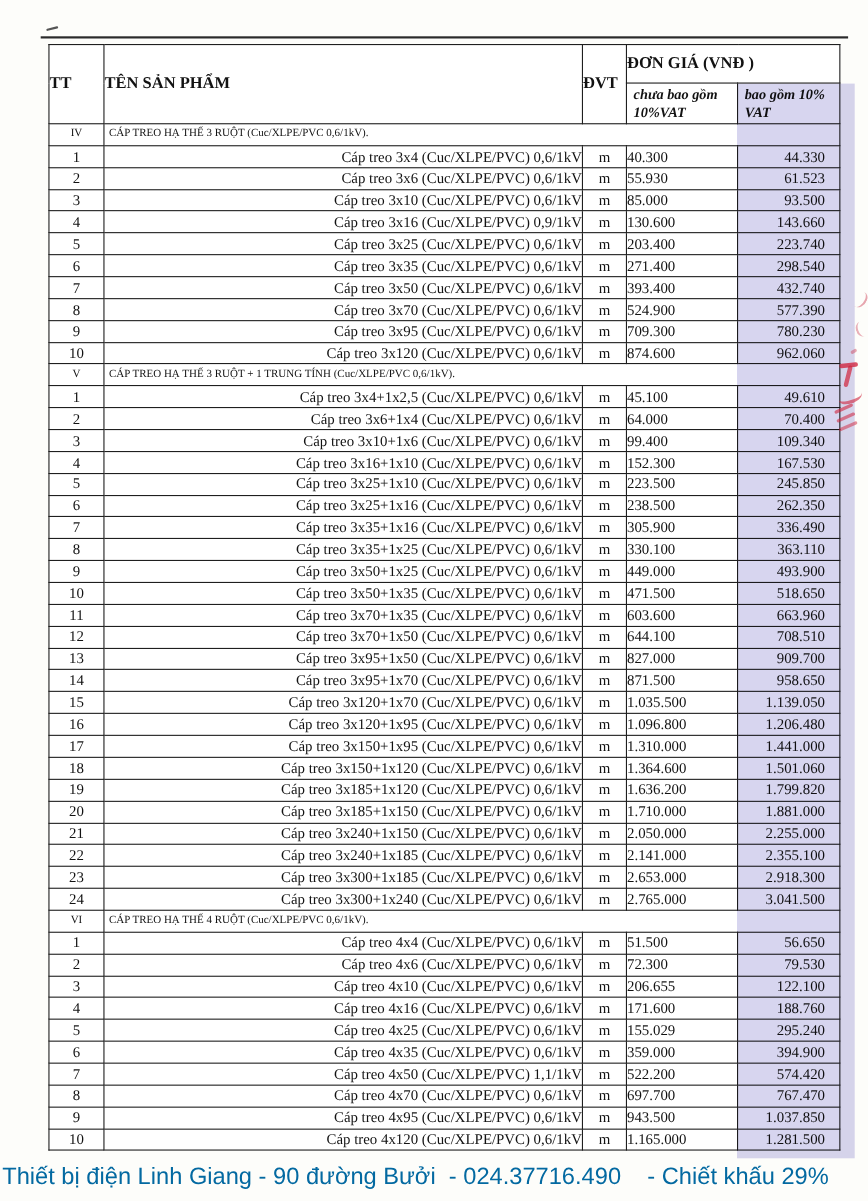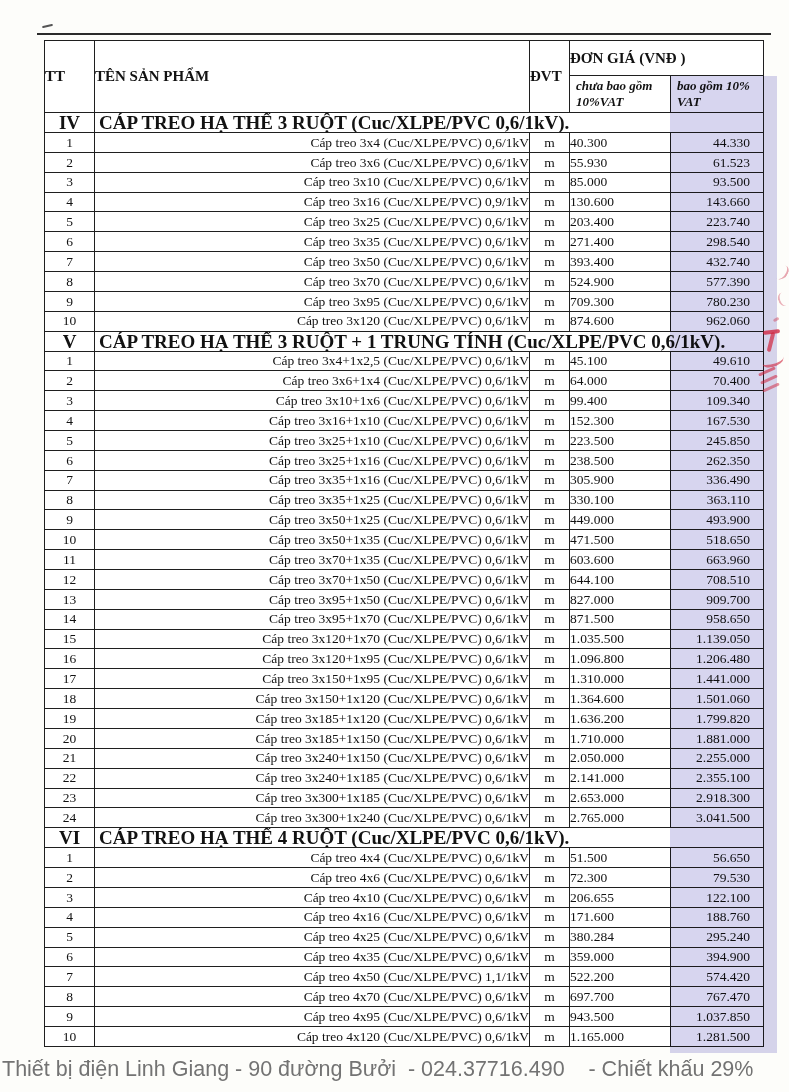--- a/index.html
+++ b/index.html
@@ -35,7 +35,7 @@
   td.c-unit{text-align:center;}
   td.c-p1{text-align:left;padding-right:34px;}
   td.c-p2{text-align:right;padding-right:13px;}
-  tr.section-row td{font-weight:bold;font-size:19px;}
+  tr.section-row td{font-weight:normal;font-size:10px;}
   tr.section-row td.c-title{text-align:left;padding-left:4px;}
 
   

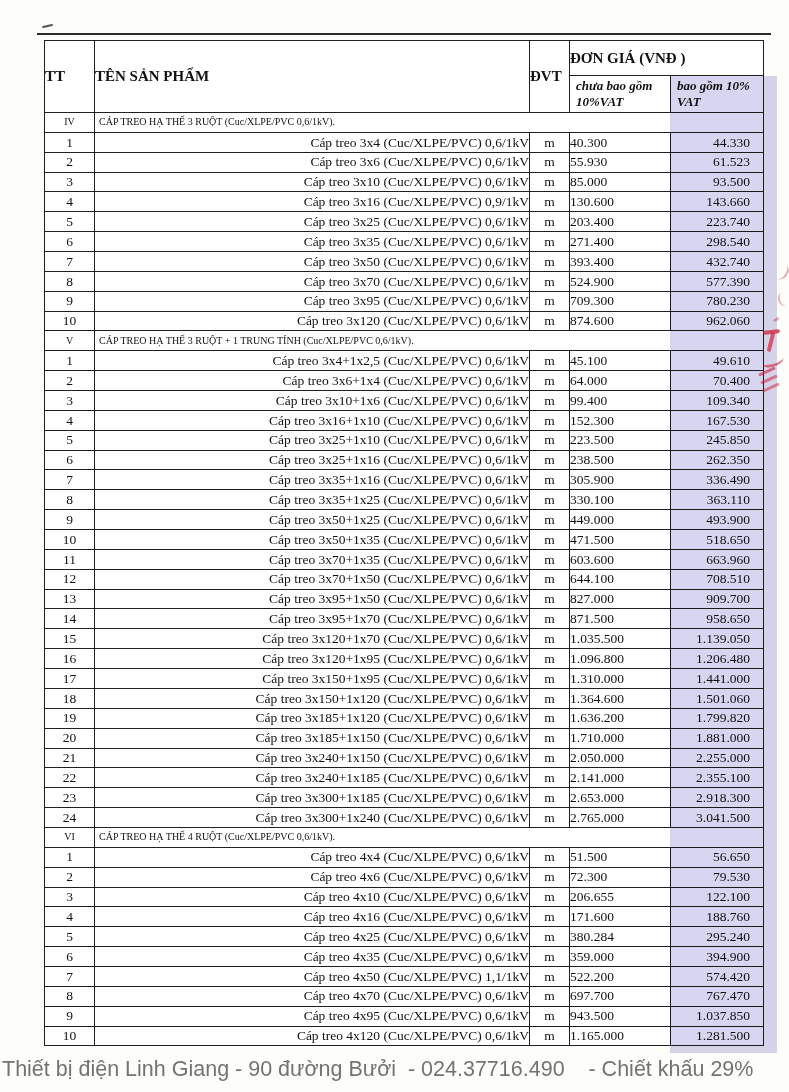--- a/index.html
+++ b/index.html
@@ -372,7 +372,7 @@
         <td class="c-tt">5</td>
         <td class="c-name">Cáp treo 4x25 (Cuc/XLPE/PVC) 0,6/1kV</td>
         <td class="c-unit">m</td>
-        <td class="c-p1">380.284</td>
+        <td class="c-p1">155.029</td>
         <td class="c-p2">295.240</td>
       </tr>
       <tr>

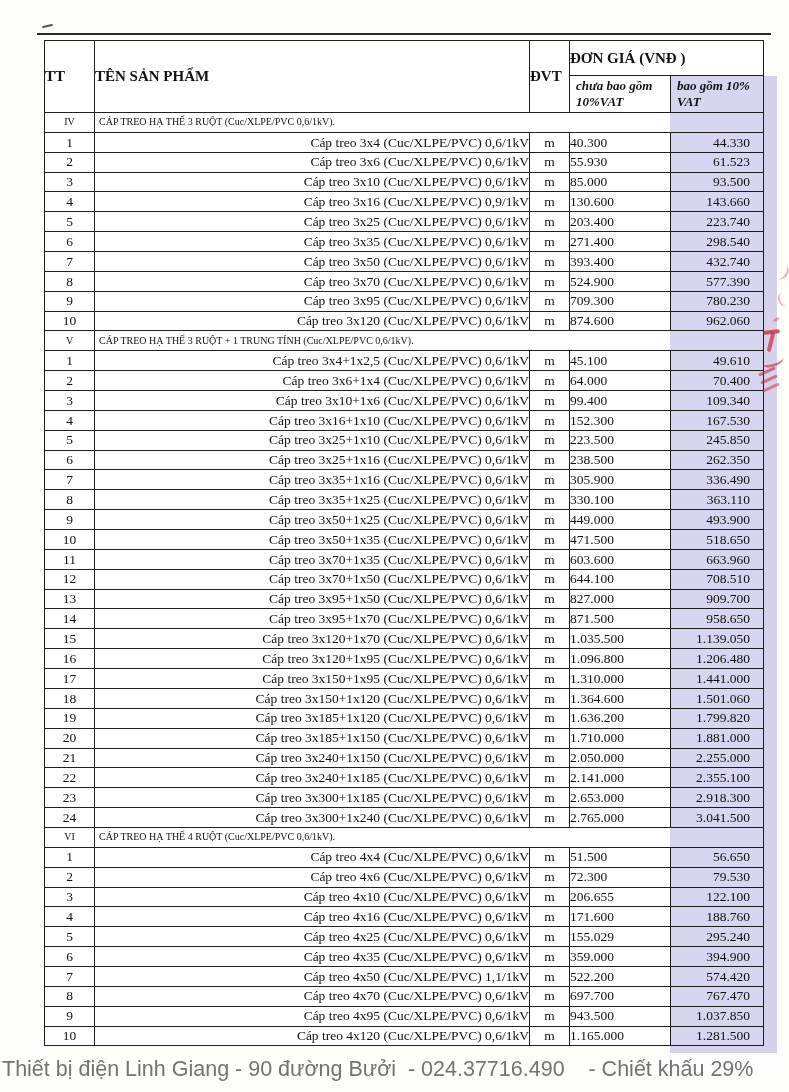--- a/index.html
+++ b/index.html
@@ -59,7 +59,7 @@
   .footer-line{
     position:absolute;left:0;top:1054px;width:789px;height:30px;
     font-family:"Liberation Sans", sans-serif;
-    font-size:21.5px;line-height:30px;color:#737373;
+    font-size:21.5px;line-height:30px;color:#0369a1;
     white-space:pre;padding-left:2px;box-sizing:border-box;
   }
 </style>

